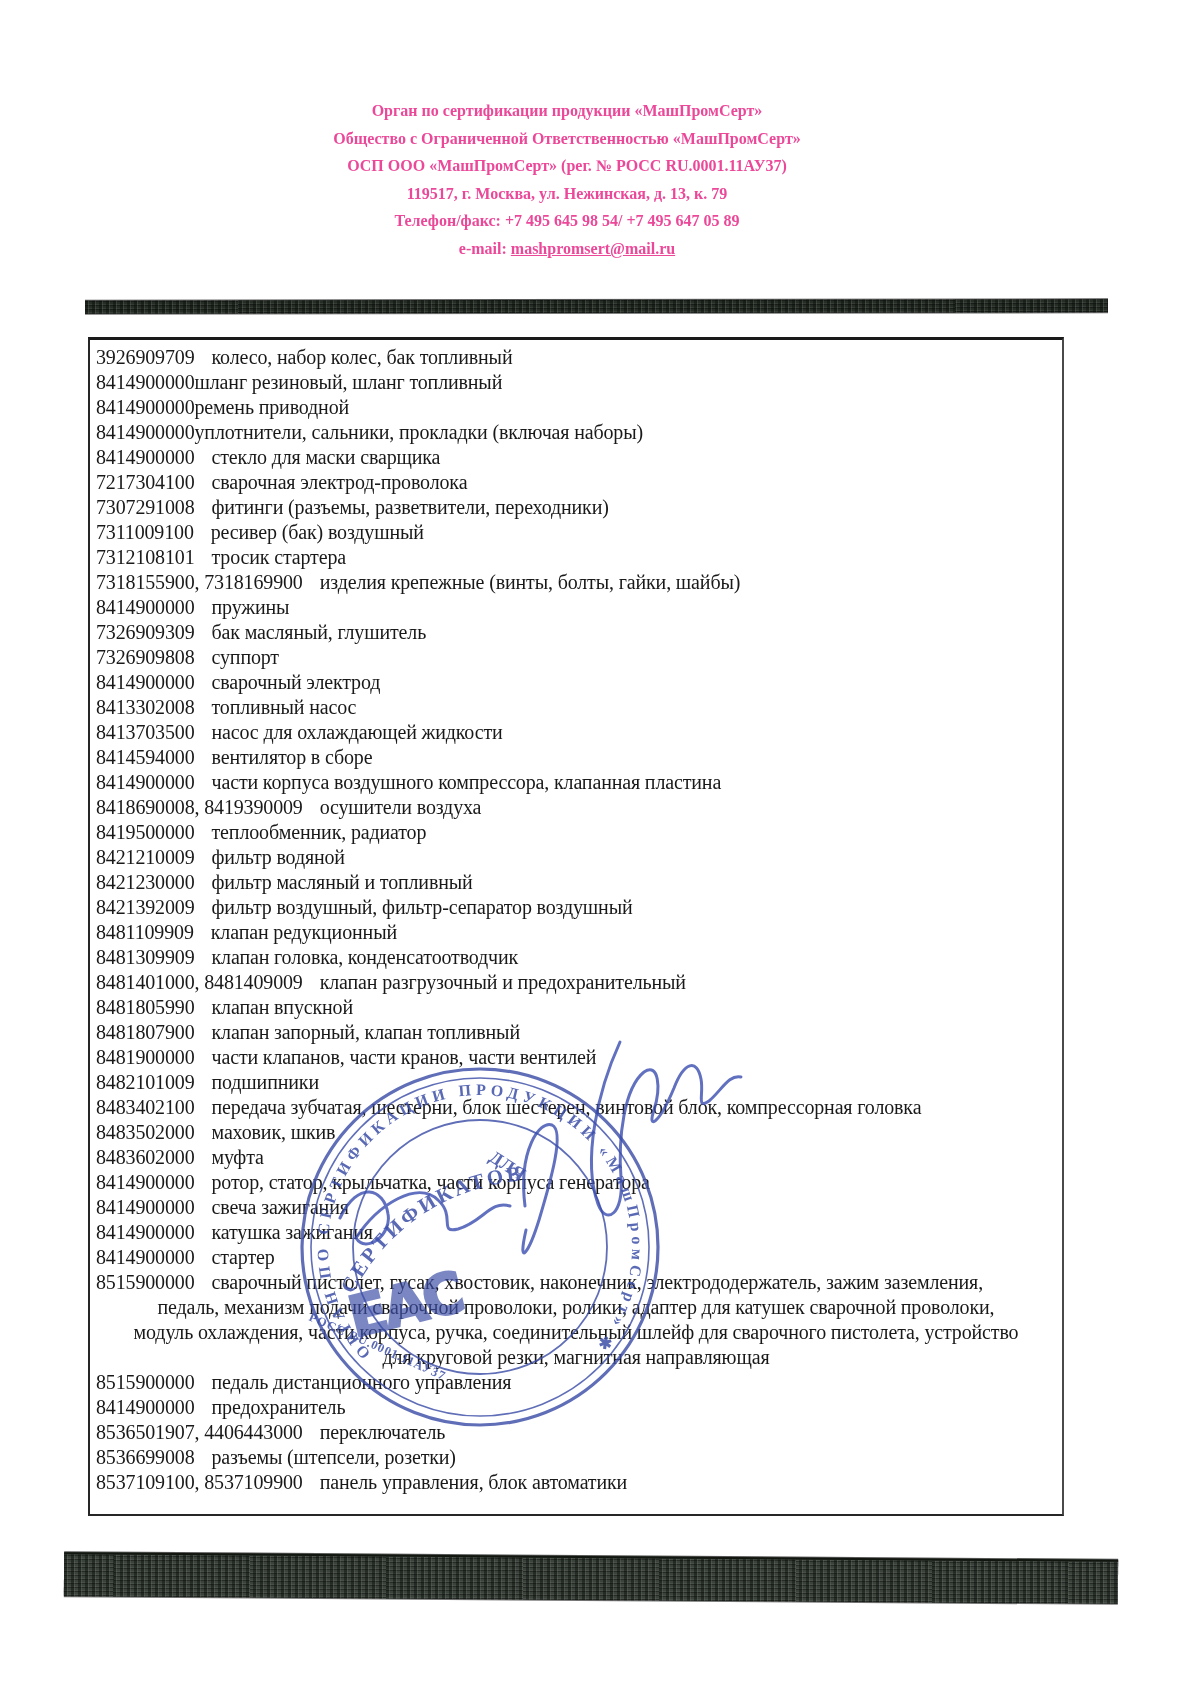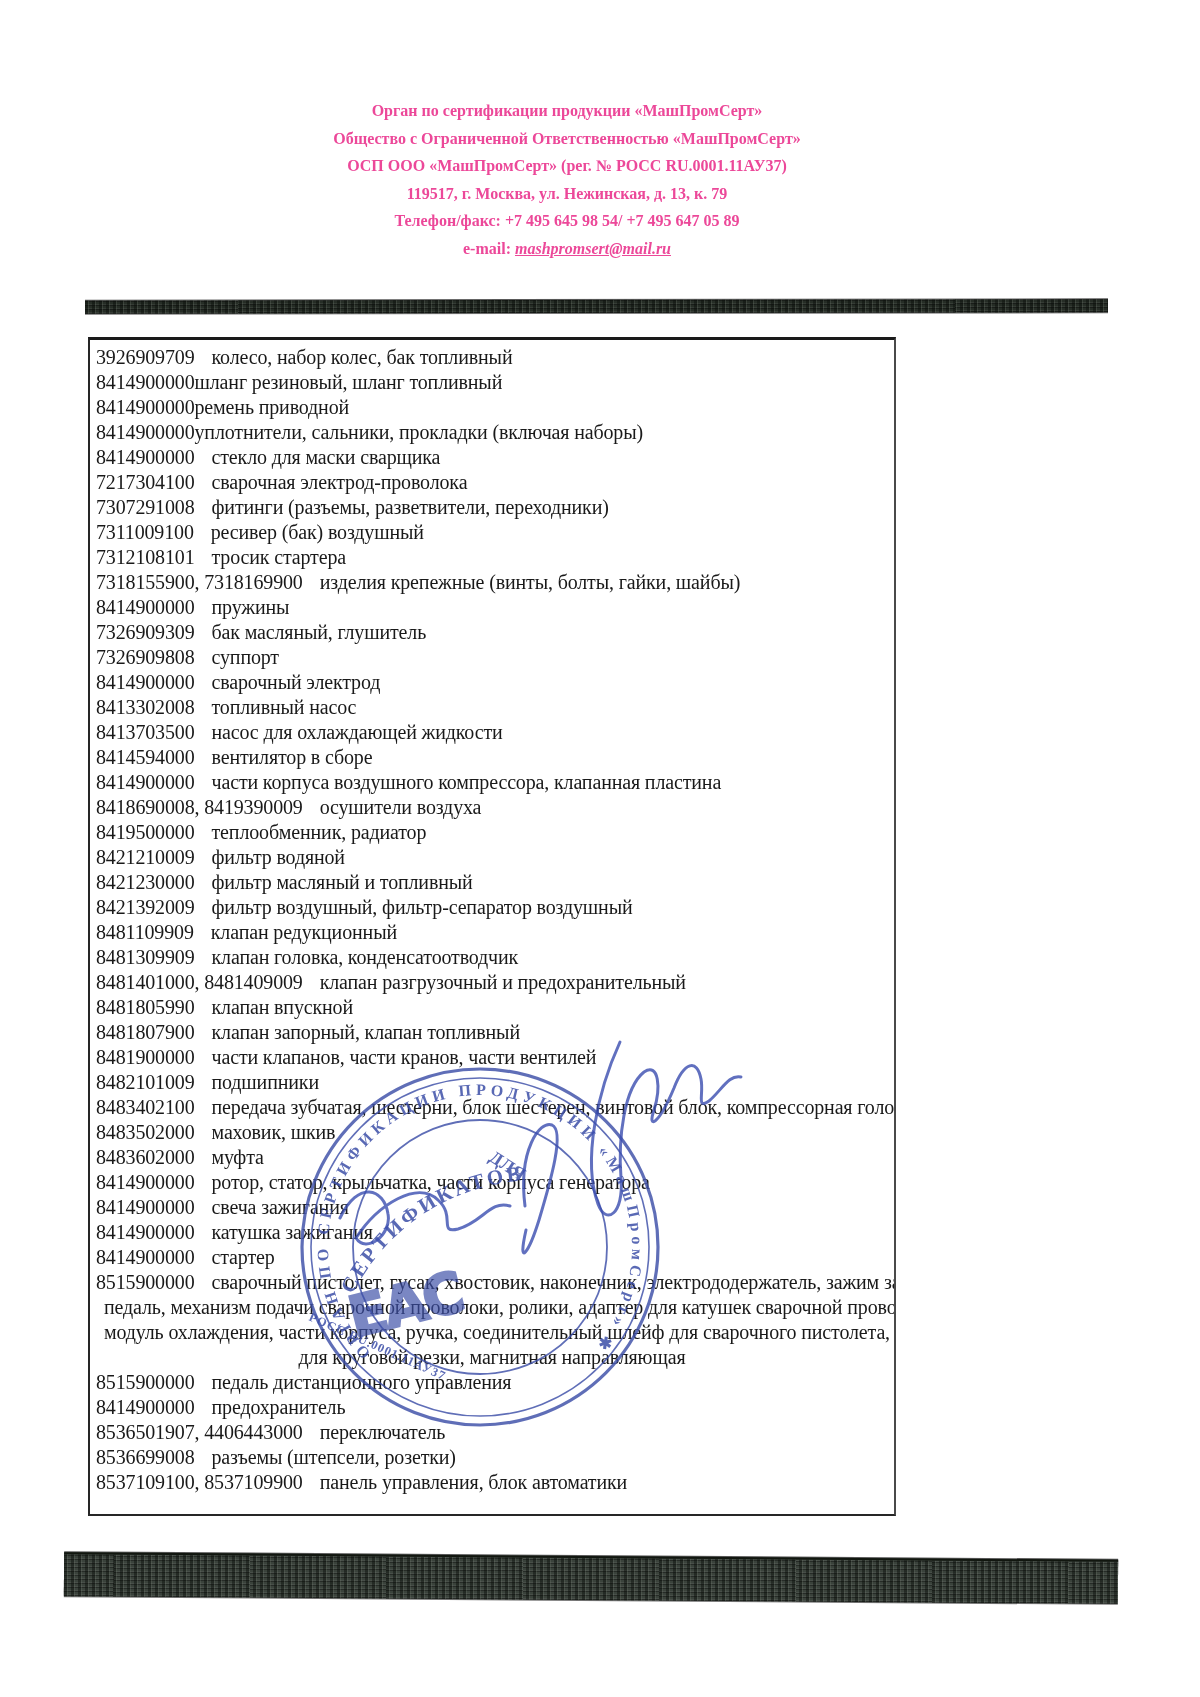--- a/index.html
+++ b/index.html
@@ -9,7 +9,7 @@
   
   .letterhead{position:absolute;top:97px;left:0;width:1134px;text-align:center;}
   .letterhead .hline{font-weight:bold;font-size:16px;line-height:27.5px;color:#ec4899;}
-  .email-addr{text-decoration:underline;font-style:italic;}
+  .email-addr{text-decoration:underline;}
 
   
   .bar{position:absolute;

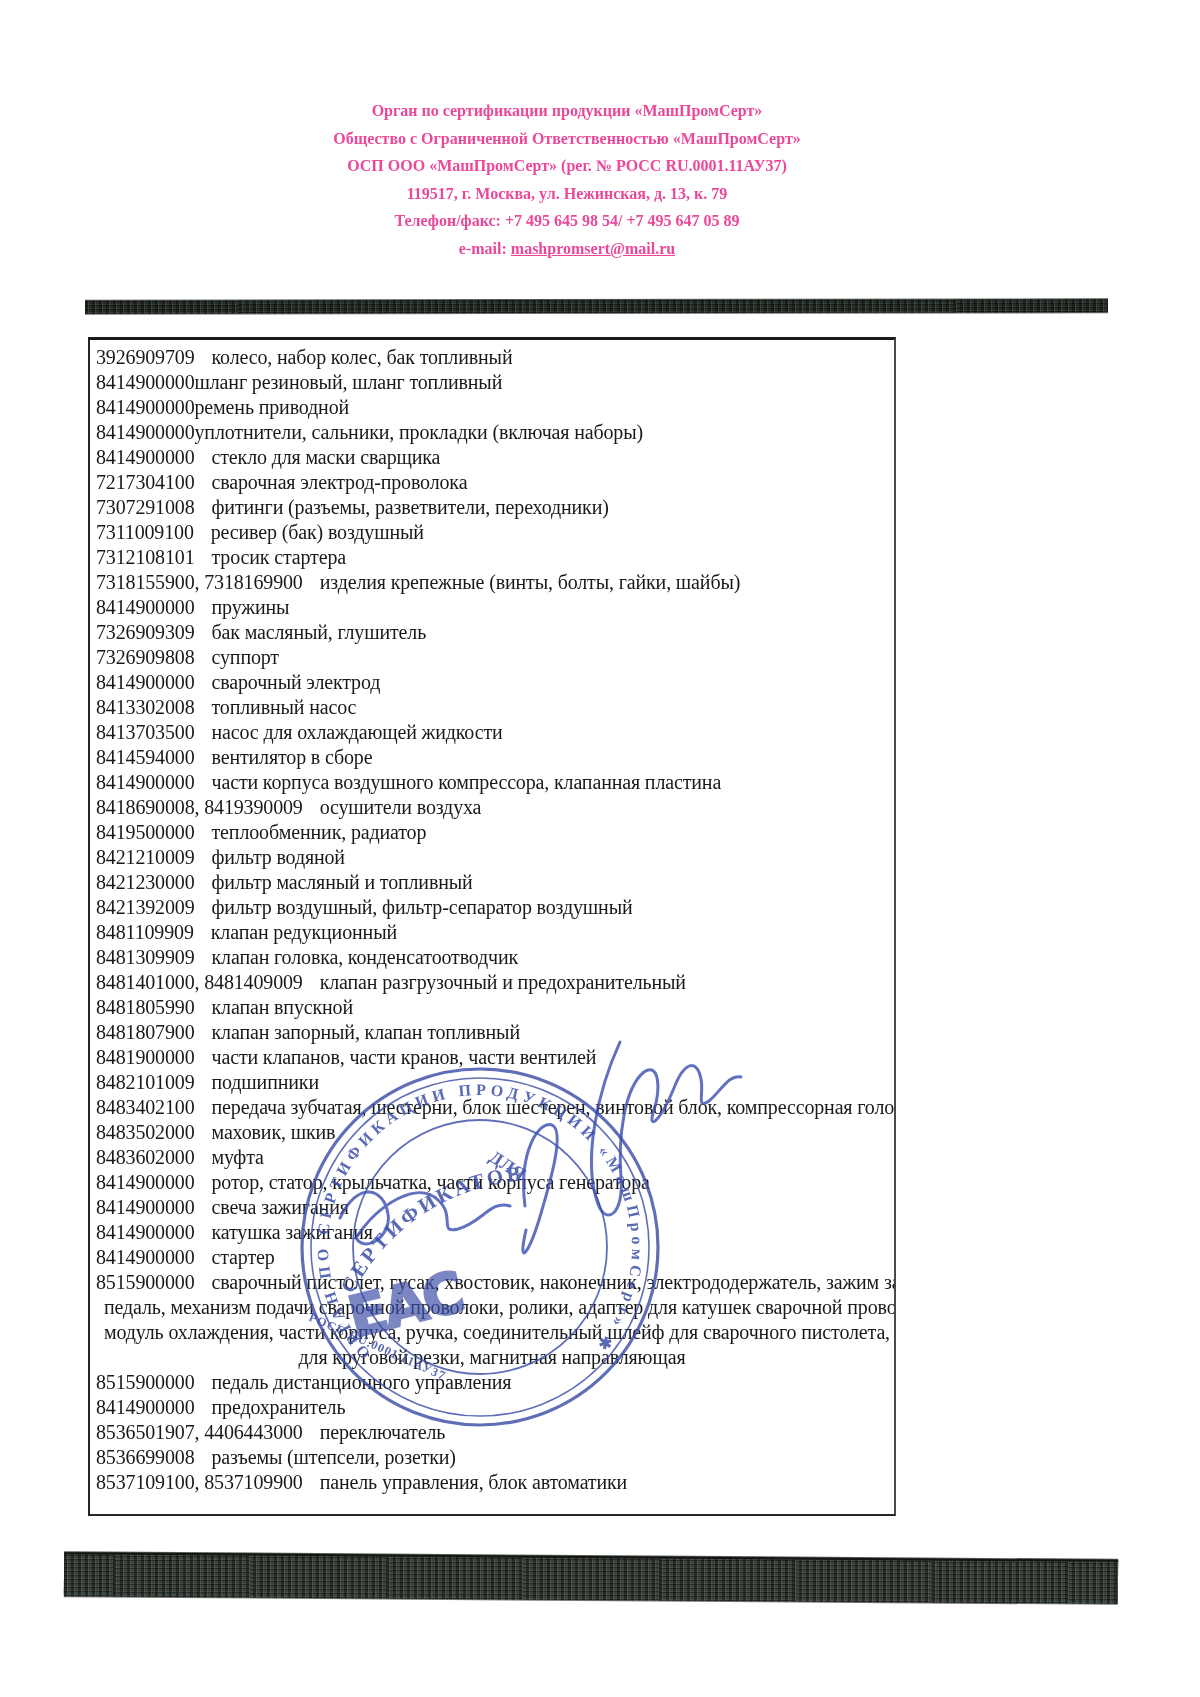--- a/index.html
+++ b/index.html
@@ -24,7 +24,7 @@
            border-top:2px solid #11160f;}
 
   
-  .codes-box{position:absolute;left:88px;top:337px;width:808px;height:1179px;
+  .codes-box{position:absolute;left:88px;top:337px;width:976px;height:1179px;
              border:2px solid #262626;border-top:3px solid #1a1a1a;border-right-color:#4a4a4a;
              box-sizing:border-box;padding:5px 14px 0 6px;overflow:hidden;}
   .row{font-size:20px;line-height:25px;white-space:nowrap;letter-spacing:-0.15px;color:#191919;}

